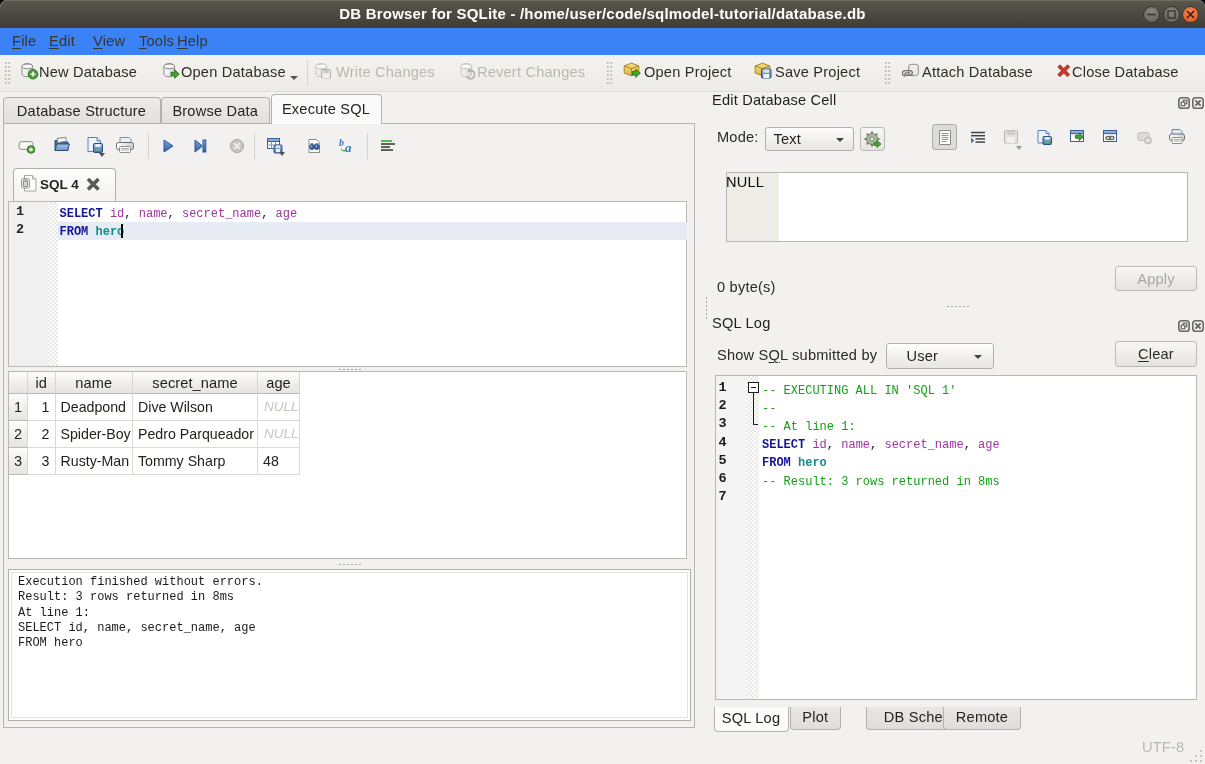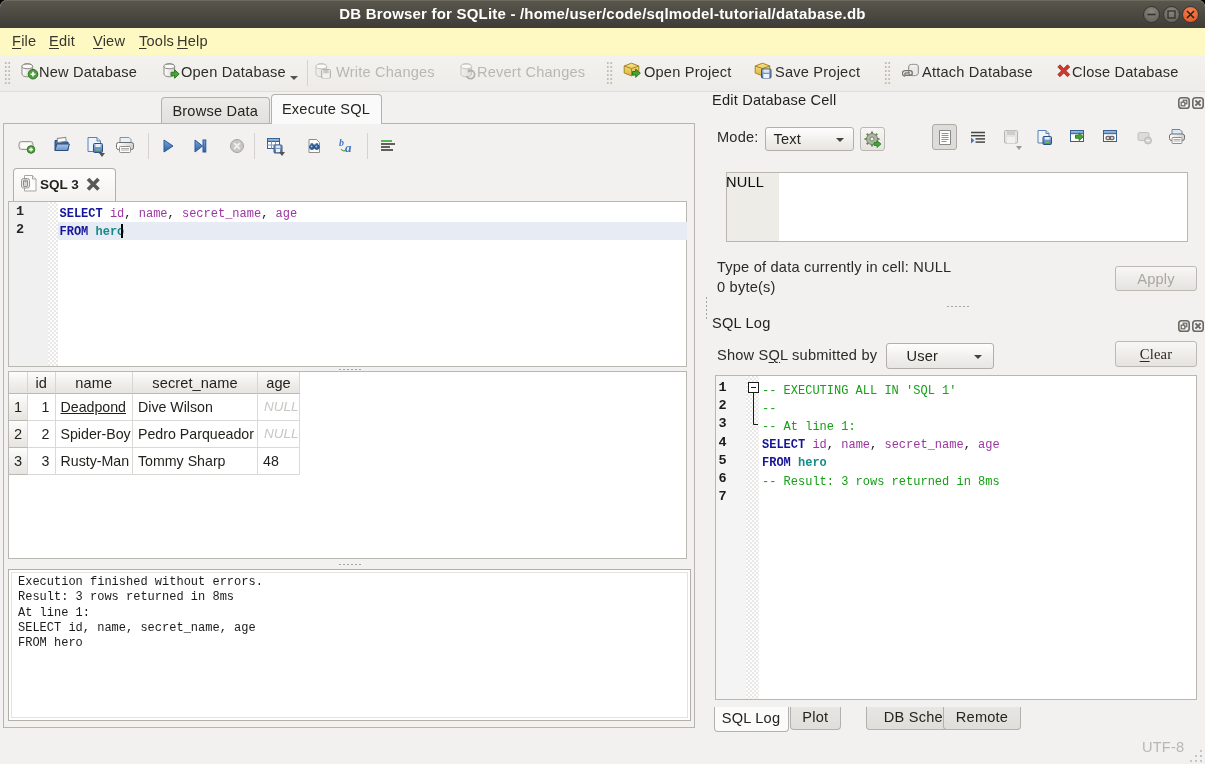--- a/index.html
+++ b/index.html
@@ -20,7 +20,7 @@
 .winbtn svg { position:absolute; left:0; top:0; }
 
 
-#menubar { position:absolute; left:0; top:28px; width:1205px; height:27px; background:#fef9c3; }
+#menubar { position:absolute; left:0; top:28px; width:1205px; height:27px; background:#3b82f6; }
 .menuitem { position:absolute; top:5px; font-size:14.6px; letter-spacing:0.2px; color:#38362f; }
 .menuitem u { text-decoration:underline; text-underline-offset:2px; }
 

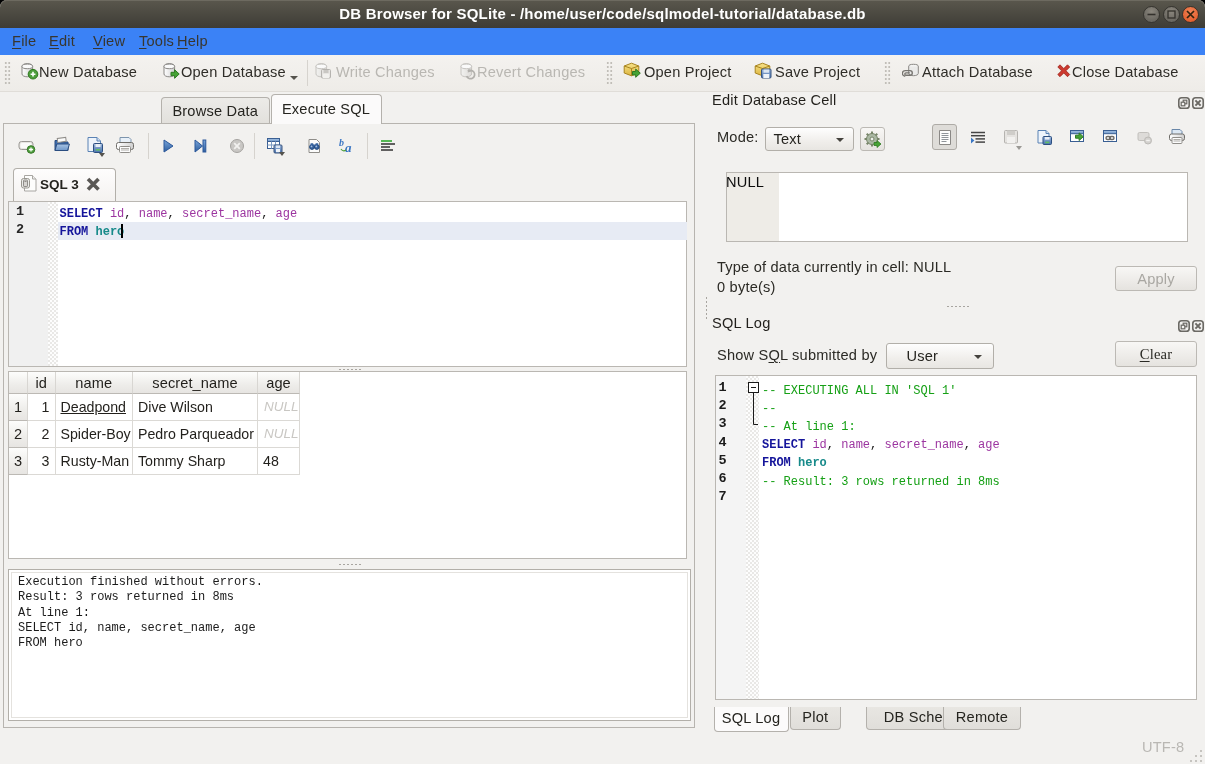--- a/index.html
+++ b/index.html
@@ -205,6 +205,7 @@
       </svg></div>
   <div class="tbtext" style="left:1072px;">Close Database</div>
 
+  <div class="tab" style="left:2.5px; top:97px; width:158px; height:27px; line-height:26px;">Database Structure</div>
   <div class="tab" style="left:160.5px; top:97px; width:109.5px; height:27px; line-height:26px;">Browse Data</div>
   <div class="tab active" style="left:270.5px; top:94px; width:111px; height:30px; line-height:29px; z-index:3;">Execute SQL</div>
 

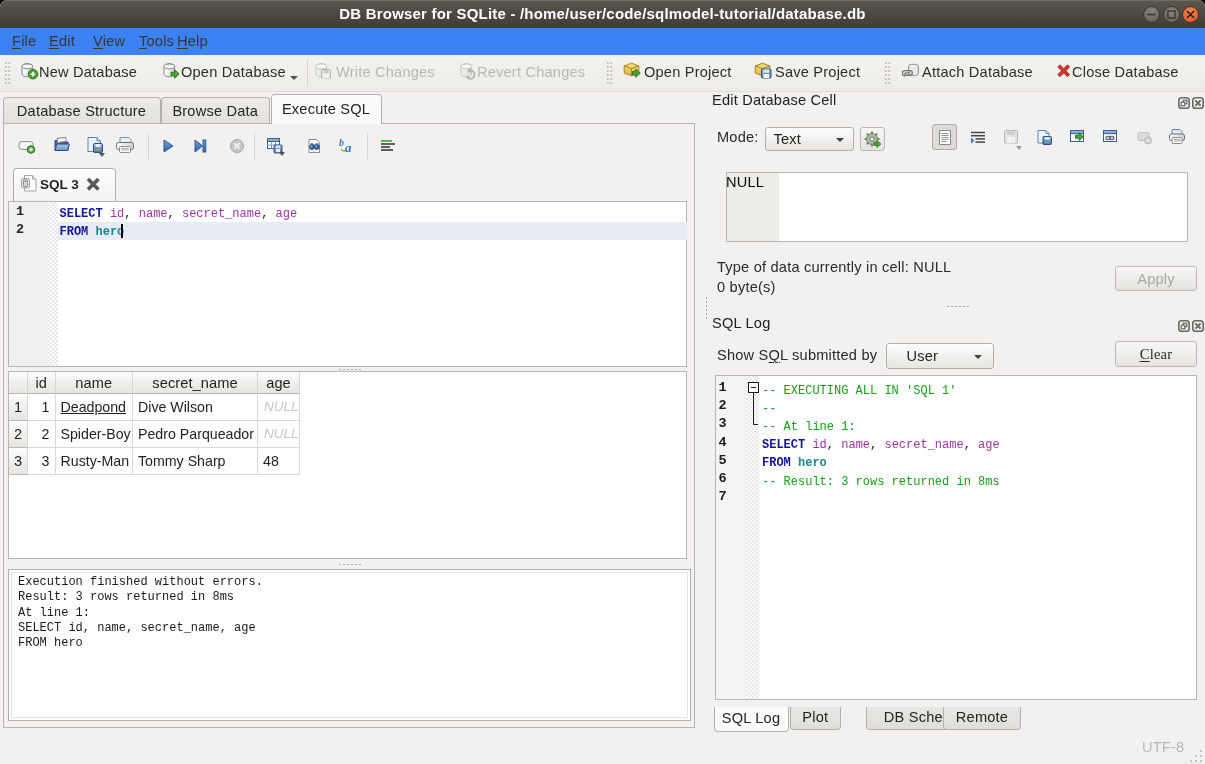--- a/index.html
+++ b/index.html
@@ -293,7 +293,7 @@
         <rect x="3.5" y="6" width="4" height="6.5" rx="0.6" fill="#d7d5d2" stroke="#8f8d89"></rect>
         <line x1="4.5" y1="7.5" x2="6.5" y2="7.5" stroke="#8f8d89"></line>
       </svg></div>
-  <div class="abs" style="left:40px; top:177px; font-size:13.5px; color:#25241f; font-weight:bold; z-index:4;">SQL 3</div>
+  <div class="abs" style="left:40px; top:177px; font-size:13.5px; color:#25241f; font-weight:bold; z-index:4;">SQL 4</div>
   <div class="abs" style="left:86px; top:177px; z-index:4;"><svg width="15" height="15">
         <path d="M2 2 L12.5 12.5 M12.5 2 L2 12.5" stroke="#5a5855" stroke-width="3.6"></path>
       </svg></div>

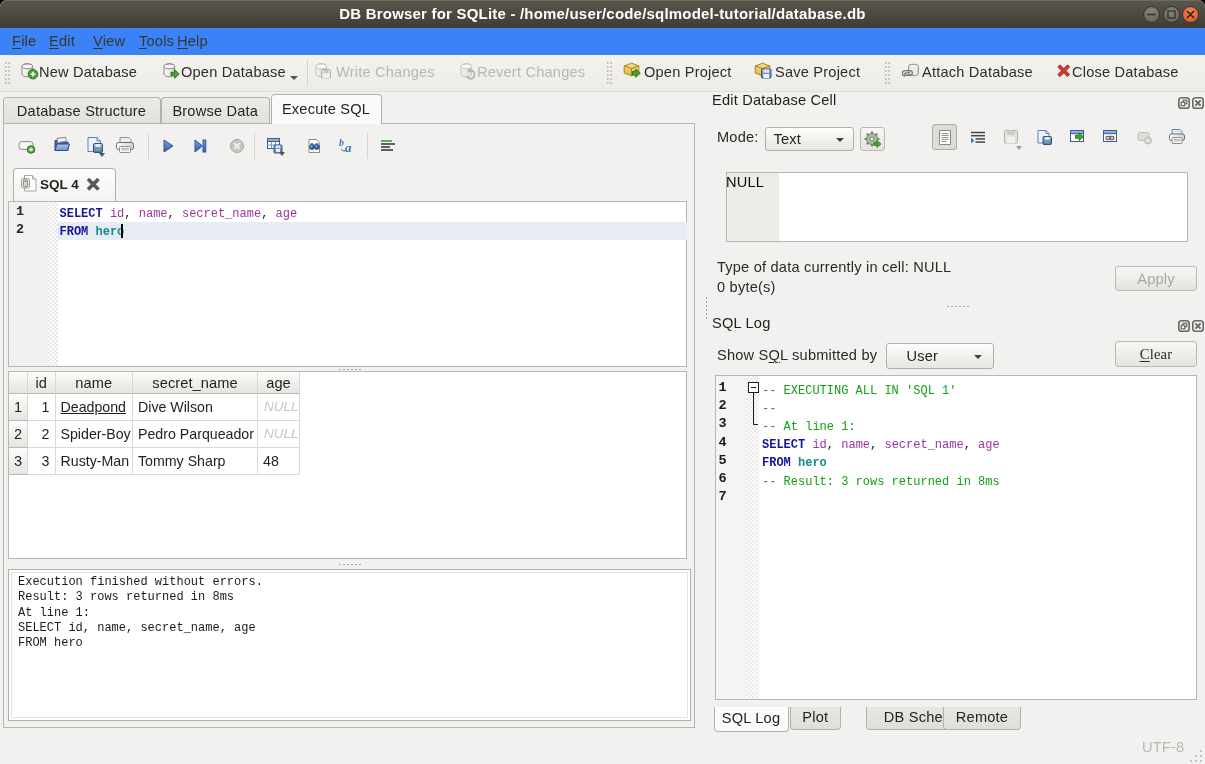--- a/index.html
+++ b/index.html
@@ -443,7 +443,6 @@
   <div class="abs" style="left:726.5px; top:173px; width:52px; height:67.5px; background:#eeece7;"></div>
   <div class="abs" style="left:726px; top:174px; font-size:14.6px; letter-spacing:0.2px; color:#0c0c0c;">NULL</div>
 
-  <div class="label13" style="left:717px; top:258.5px;">Type of data currently in cell: NULL</div>
   <div class="label13" style="left:717px; top:278.5px;">0 byte(s)</div>
   <div class="btn" style="left:1115px; top:265.5px; width:82px; height:25px; line-height:24px; color:#a9a7a2;">Apply</div>
 

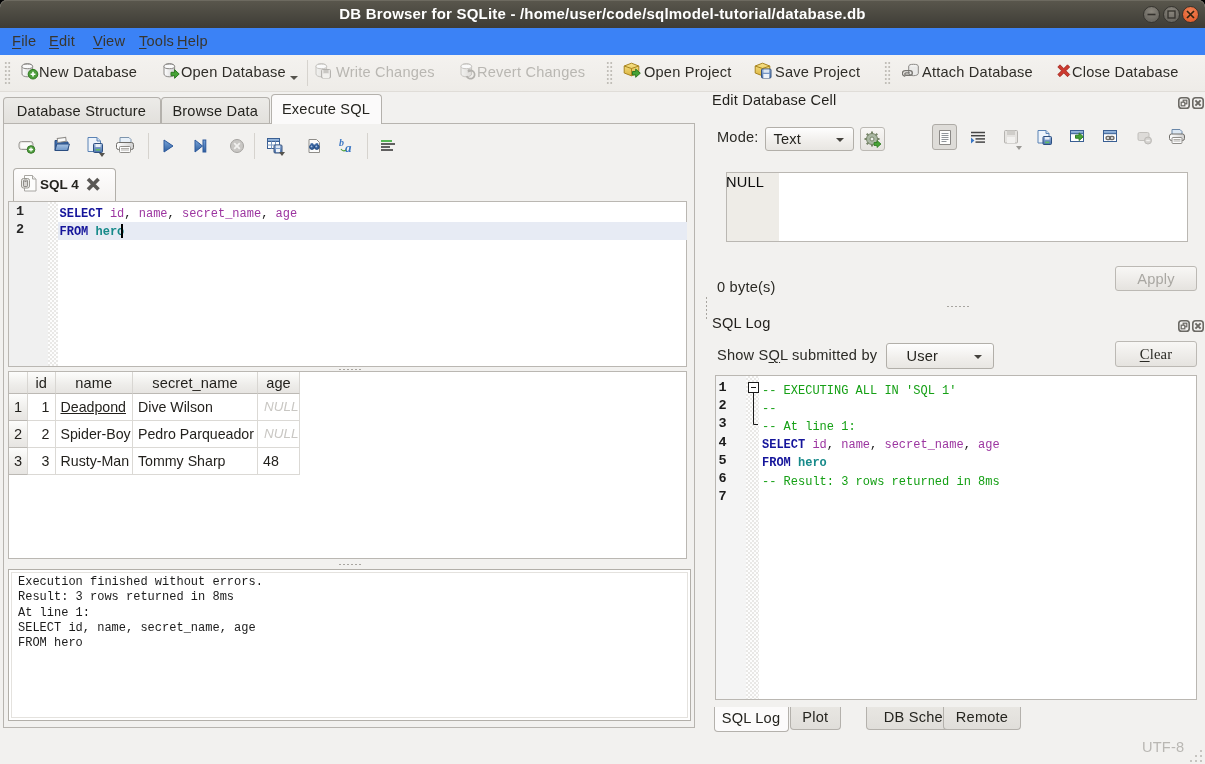--- a/index.html
+++ b/index.html
@@ -463,7 +463,7 @@
   <div class="combo" style="left:885.5px; top:342.5px; width:108px; height:26px; line-height:25px; padding-left:20px;">User
     <span class="caret" style="right:11px; top:11px; border-top-color:#44423d;"></span>
   </div>
-  <div class="btn" style="left:1115px; top:341px; width:82px; height:26px; line-height:25px; color:#2b2a25;font-family:Liberation Serif, serif;"><u style="text-underline-offset:2px;">C</u>lear</div>
+  <div class="btn" style="left:1115px; top:341px; width:82px; height:26px; line-height:25px; color:#2b2a25;"><u style="text-underline-offset:2px;">C</u>lear</div>
 
   <div class="box" style="left:714.5px; top:375px; width:482px; height:325px;"></div>
   <div class="abs" style="left:715.5px; top:376px; width:30px; height:323px; background:#f4f4f4;"></div>

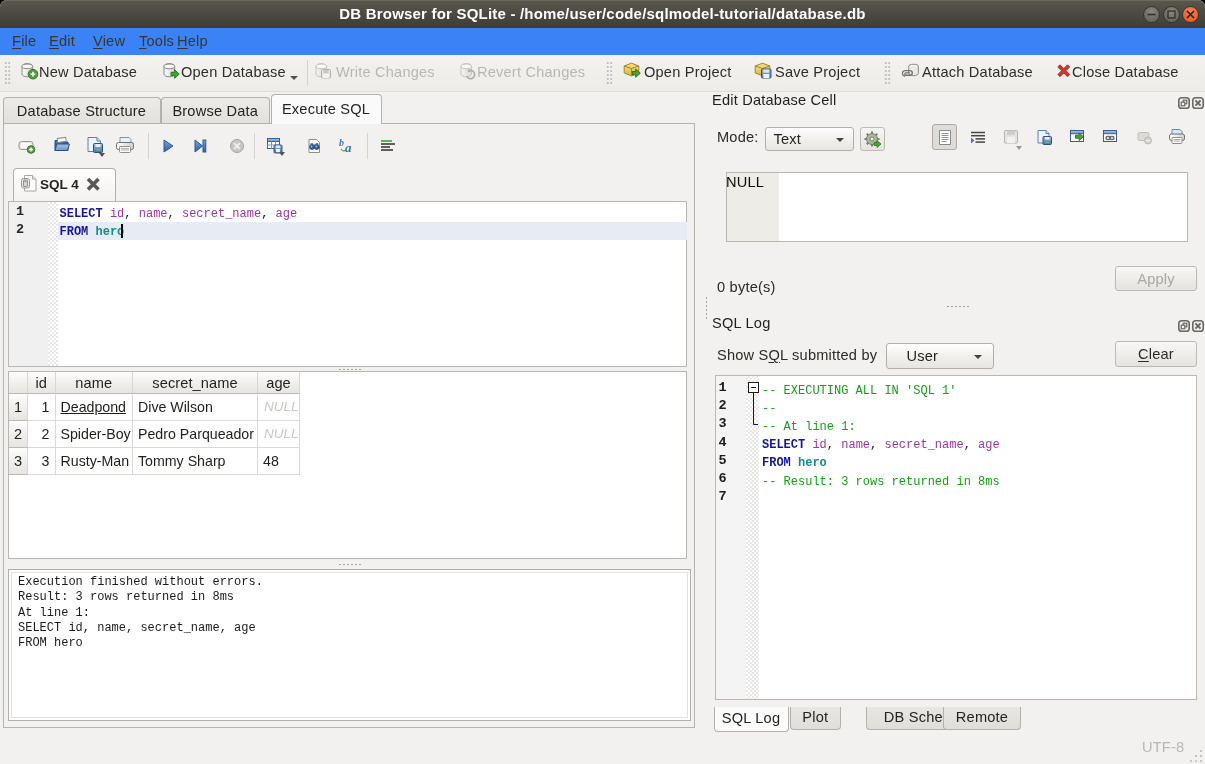--- a/index.html
+++ b/index.html
@@ -323,7 +323,7 @@
   <div class="grid-h" style="left:9px; top:447.5px; width:19px; height:27px; line-height:27px;">3</div>
 
   <div class="grid-c" style="left:28px; top:393.5px; width:27.5px; height:27px; line-height:26px; text-align:right; padding-right:5px;">1</div>
-  <div class="grid-c" style="left:55.5px; top:393.5px; width:77.5px; height:27px; line-height:26px; padding-left:5px;text-decoration:underline;">Deadpond</div>
+  <div class="grid-c" style="left:55.5px; top:393.5px; width:77.5px; height:27px; line-height:26px; padding-left:5px;">Deadpond</div>
   <div class="grid-c" style="left:133px; top:393.5px; width:125px; height:27px; line-height:26px; padding-left:5px;">Dive Wilson</div>
   <div class="grid-c" style="left:258px; top:393.5px; width:42px; height:27px; line-height:26px; padding-left:6px; color:#c9c7c3; font-style:italic; font-size:13.5px;">NULL</div>
   <div class="grid-c" style="left:28px; top:420.5px; width:27.5px; height:27px; line-height:26px; text-align:right; padding-right:5px;">2</div>

